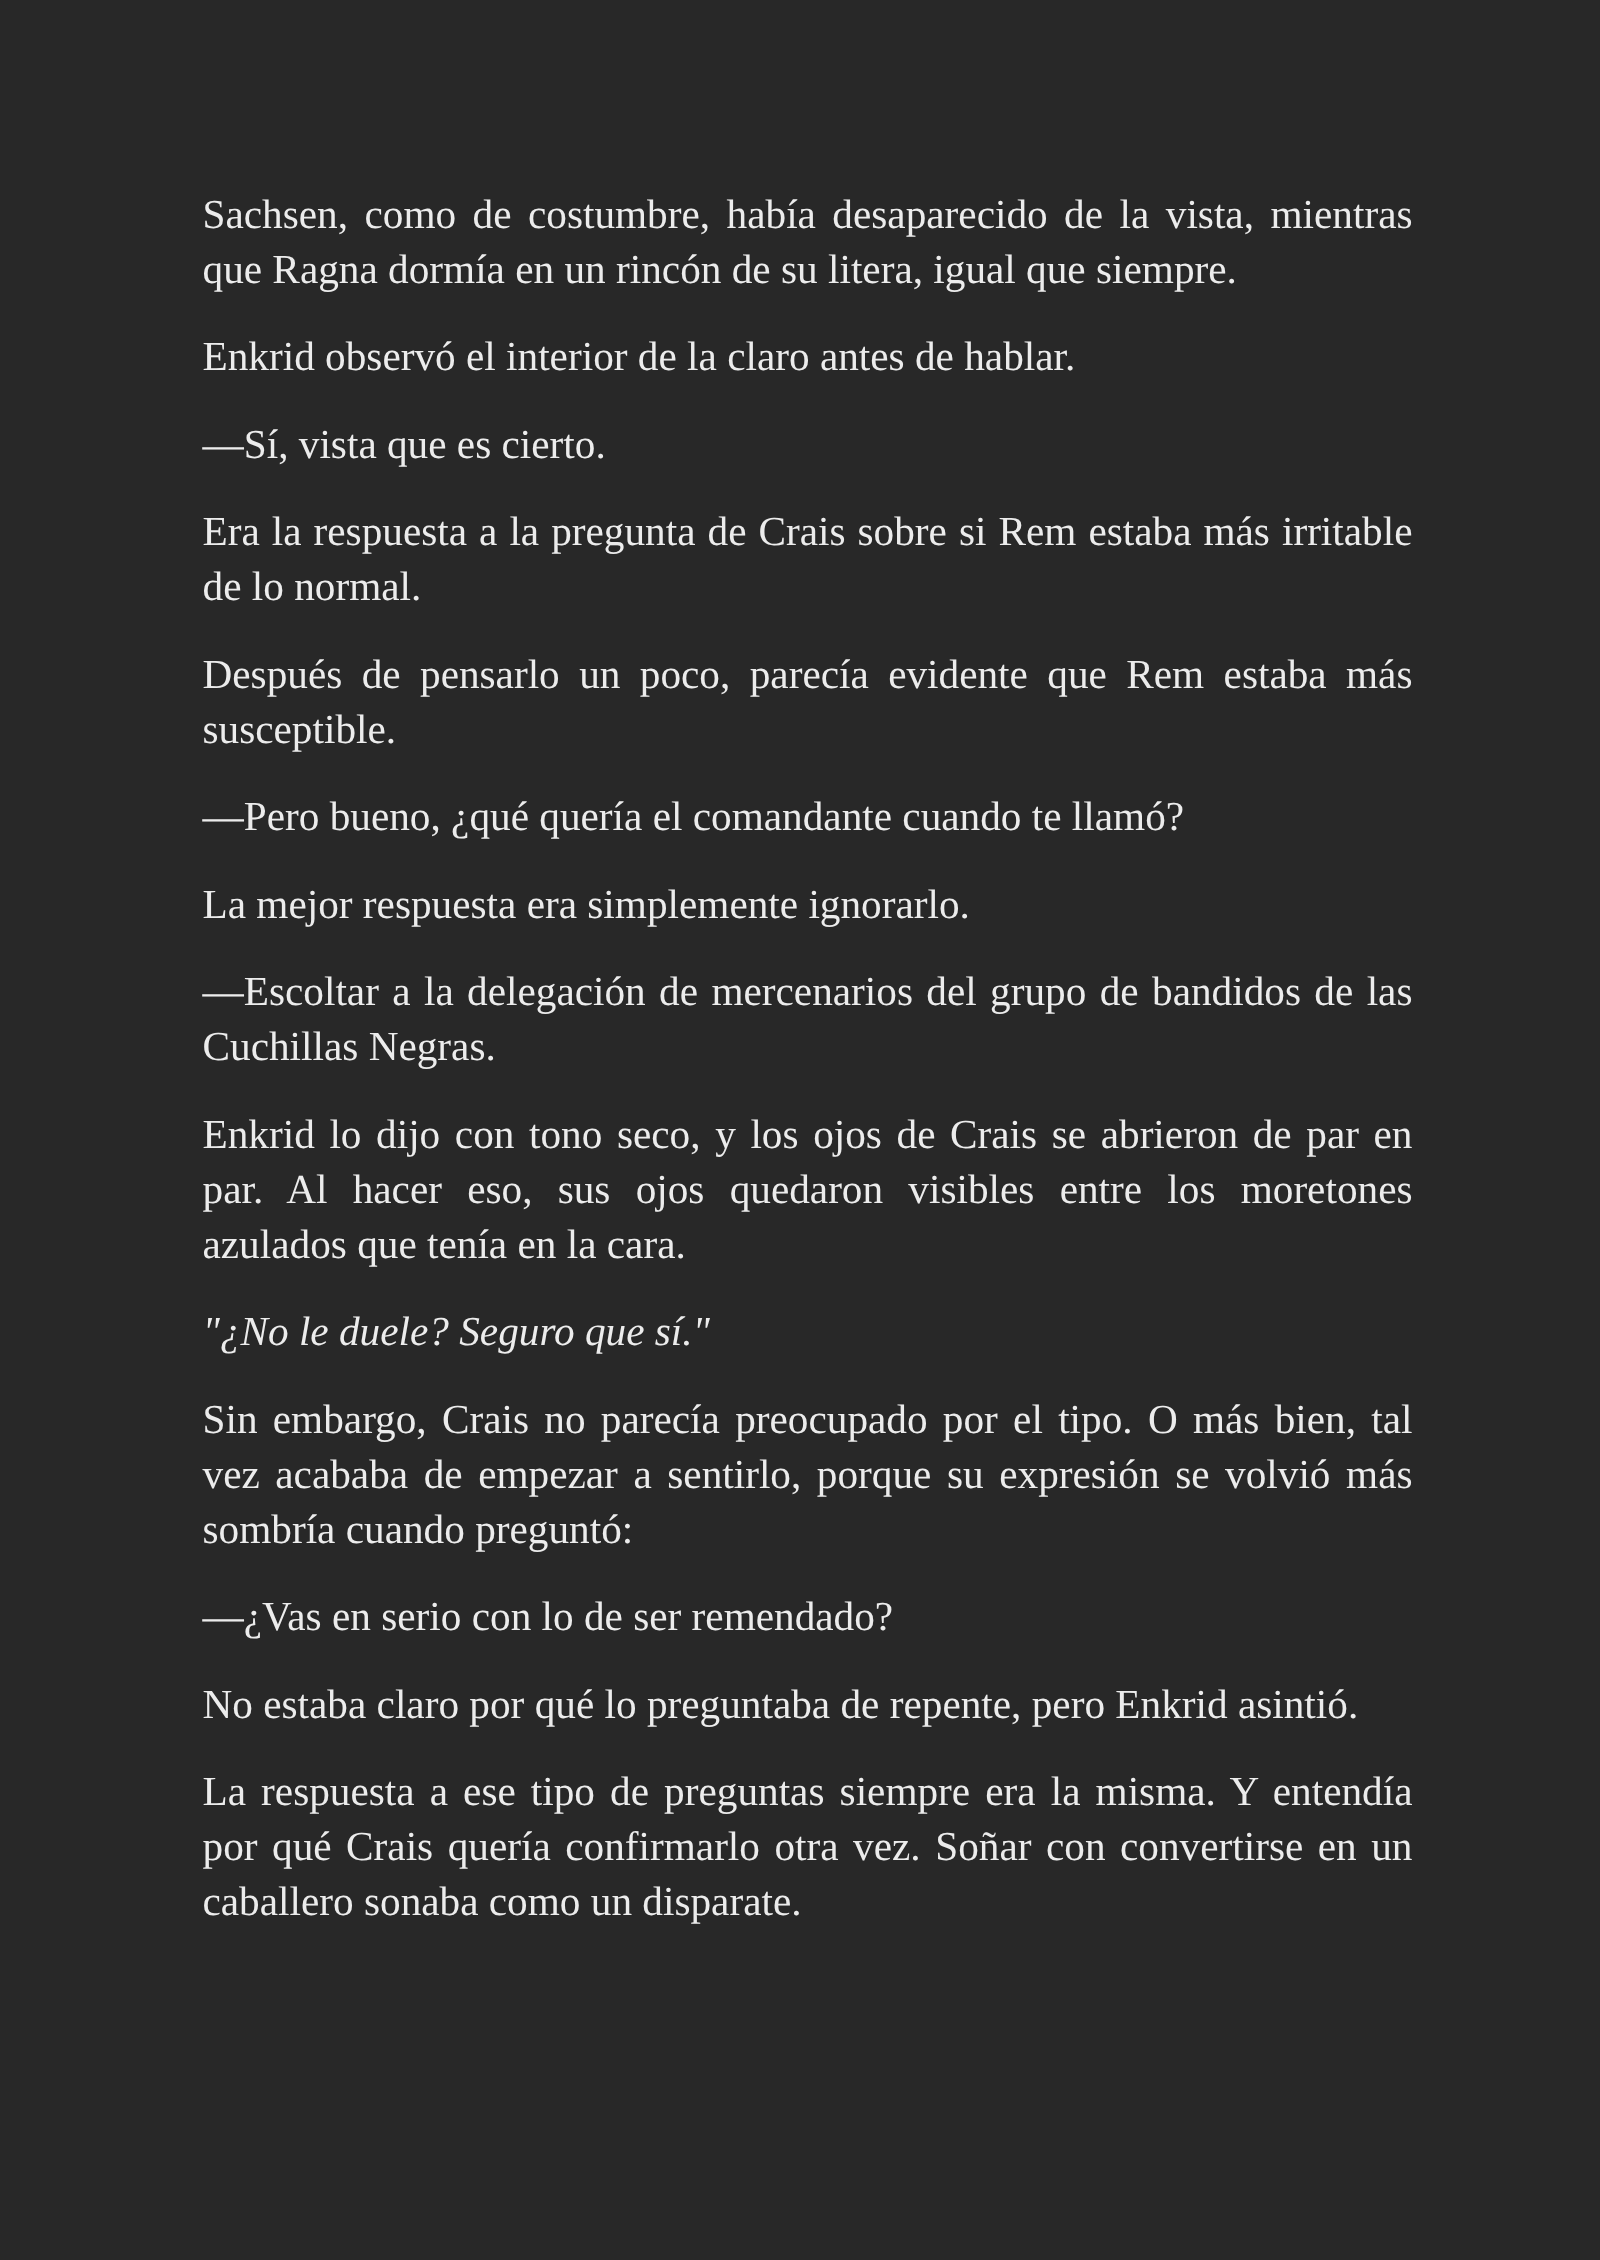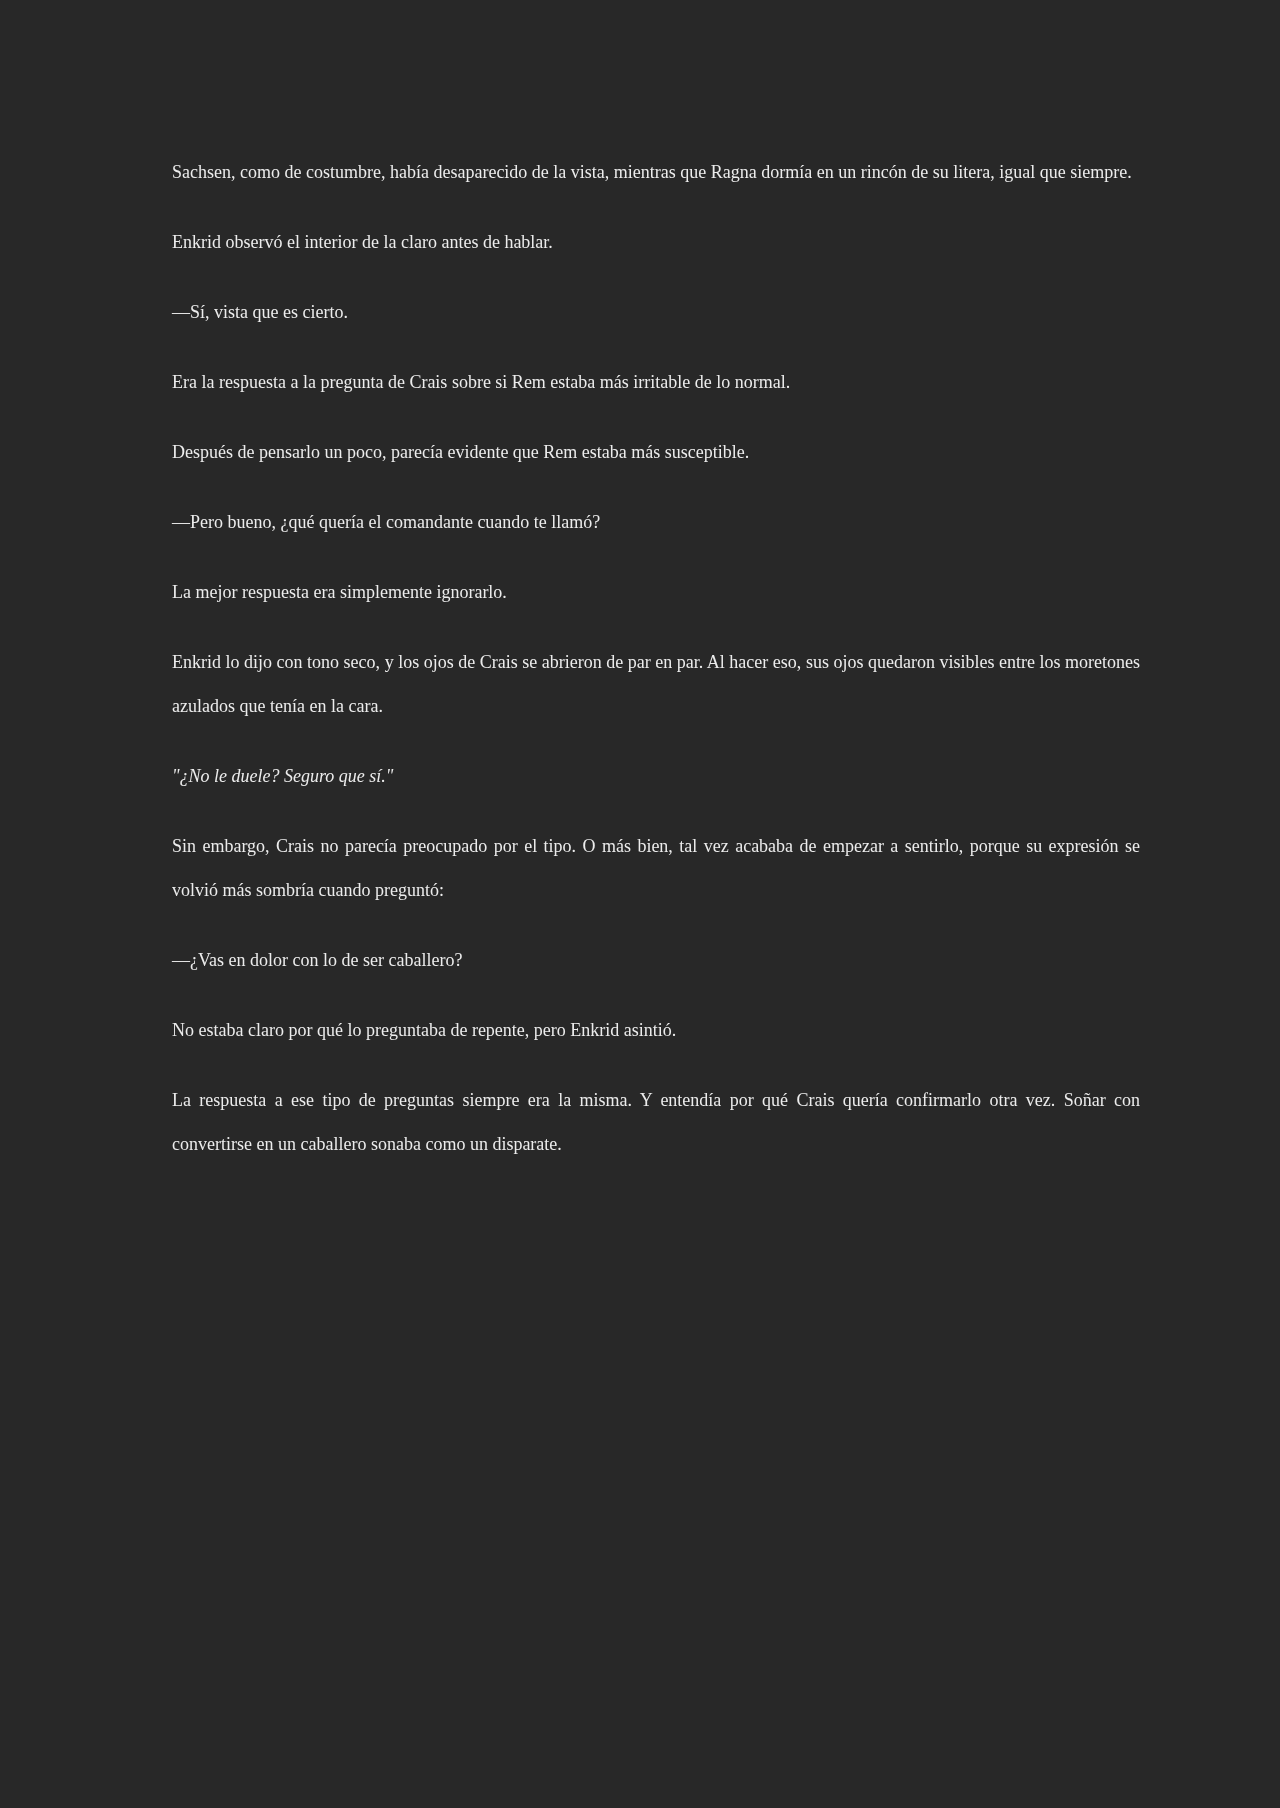--- a/index.html
+++ b/index.html
@@ -14,12 +14,12 @@
     }
     .reader {
       position: absolute;
-      left: 172px;
+      left: 162px;
       top: 150px;
       width: 968px;
       color: #ececec;
       font-family: "Liberation Serif", "DejaVu Serif", serif;
-      font-size: 18px;
+      font-size: 33px;
       line-height: 44px;
     }
     .para {

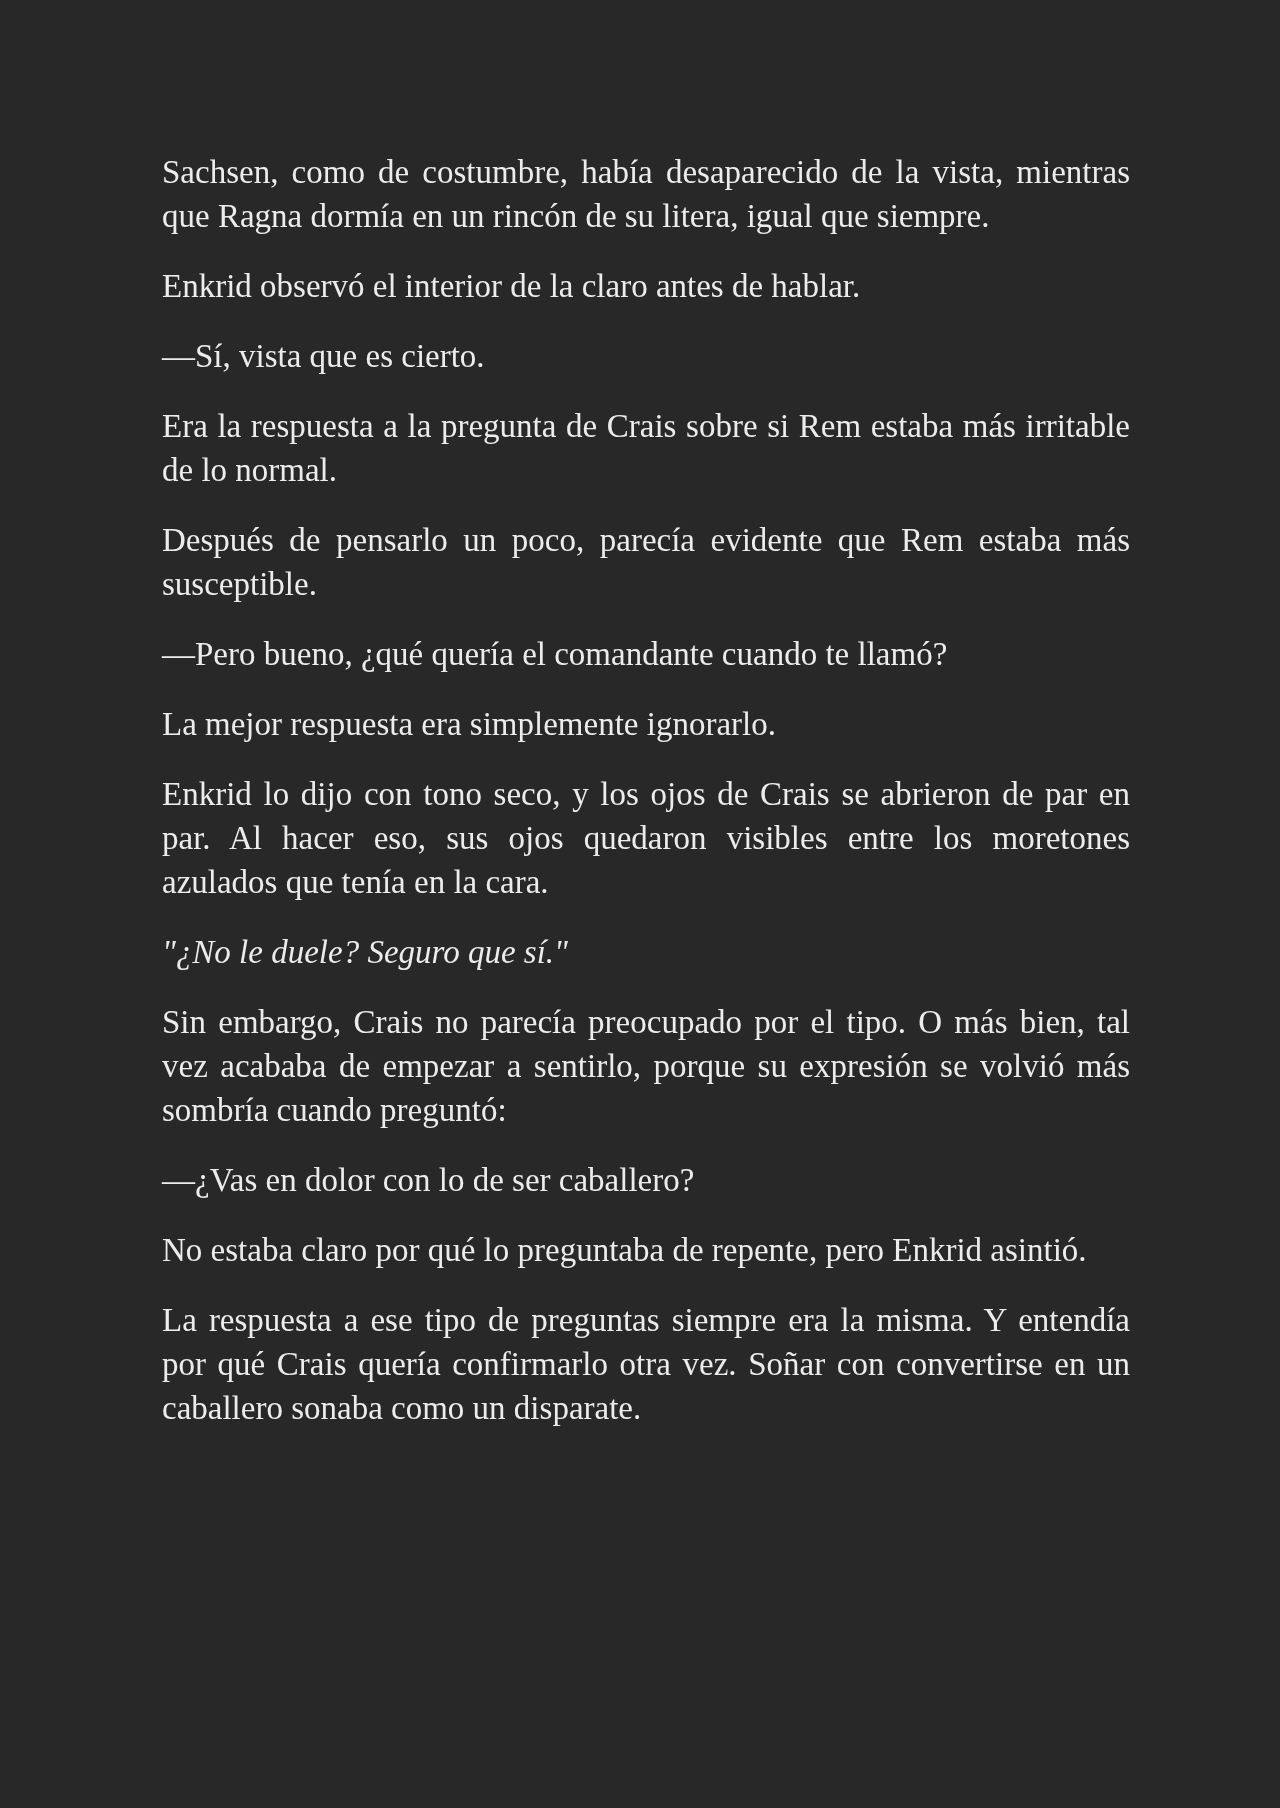--- a/index.html
+++ b/index.html
@@ -42,6 +42,7 @@
   <p class="para">Después de pensarlo un poco, parecía evidente que Rem estaba más susceptible.</p>
   <p class="para">—Pero bueno, ¿qué quería el comandante cuando te llamó?</p>
   <p class="para">La mejor respuesta era simplemente ignorarlo.</p>
+  <p class="para">—Escoltar a la delegación de mercenarios del grupo de bandidos de las Cuchillas Negras.</p>
   <p class="para">Enkrid lo dijo con tono seco, y los ojos de Crais se abrieron de par en par. Al hacer eso, sus ojos quedaron visibles entre los moretones azulados que tenía en la cara.</p>
   <p class="para italic">"¿No le duele? Seguro que sí."</p>
   <p class="para">Sin embargo, Crais no parecía preocupado por el tipo. O más bien, tal vez acababa de empezar a sentirlo, porque su expresión se volvió más sombría cuando preguntó:</p>

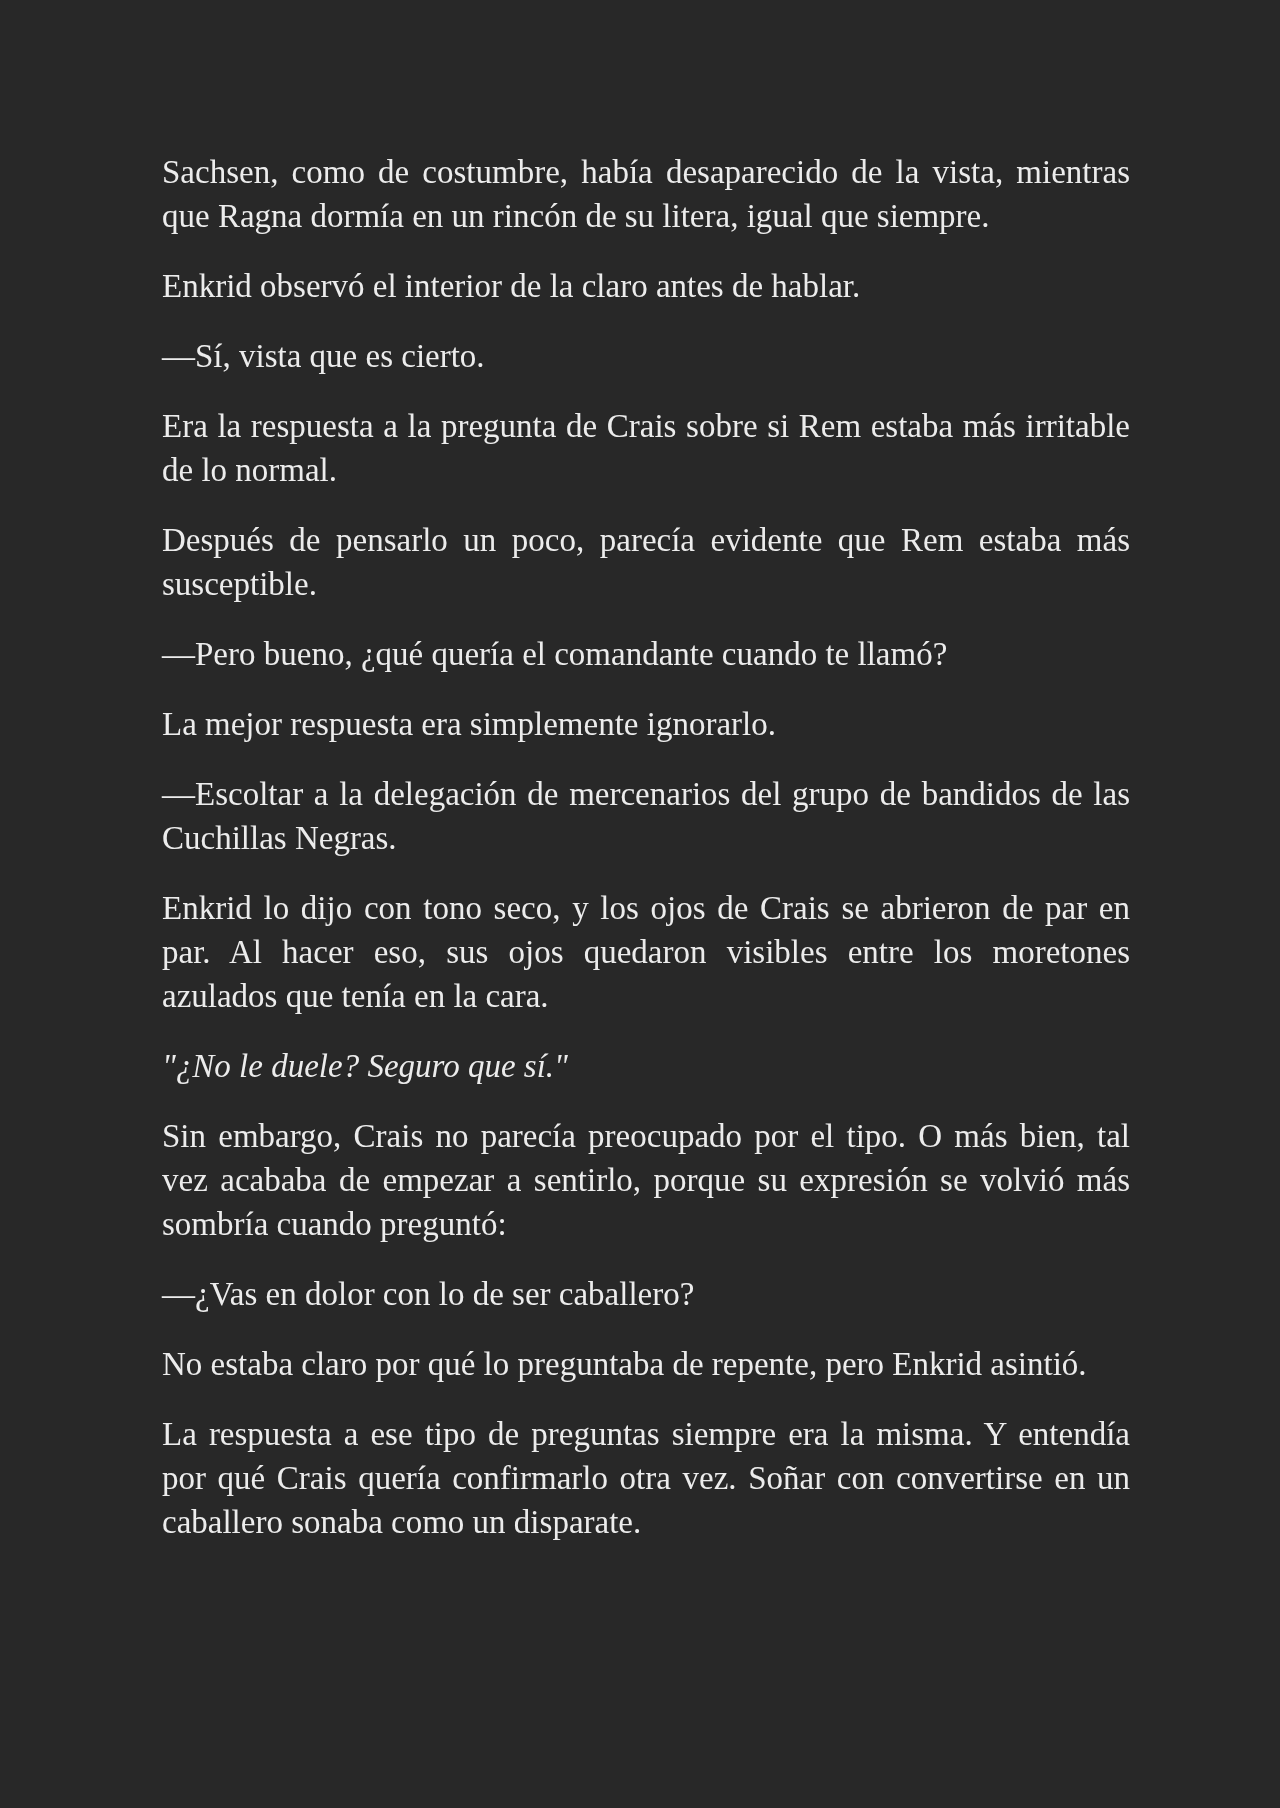--- a/index.html
+++ b/index.html
@@ -46,7 +46,7 @@
   <p class="para">Enkrid lo dijo con tono seco, y los ojos de Crais se abrieron de par en par. Al hacer eso, sus ojos quedaron visibles entre los moretones azulados que tenía en la cara.</p>
   <p class="para italic">"¿No le duele? Seguro que sí."</p>
   <p class="para">Sin embargo, Crais no parecía preocupado por el tipo. O más bien, tal vez acababa de empezar a sentirlo, porque su expresión se volvió más sombría cuando preguntó:</p>
-  <p class="para">—¿Vas en dolor con lo de ser caballero?</p>
+  <p class="para">—¿Vas en serio con lo de ser remendado?</p>
   <p class="para">No estaba claro por qué lo preguntaba de repente, pero Enkrid asintió.</p>
   <p class="para">La respuesta a ese tipo de preguntas siempre era la misma. Y entendía por qué Crais quería confirmarlo otra vez. Soñar con convertirse en un caballero sonaba como un disparate.</p>
 </div>

